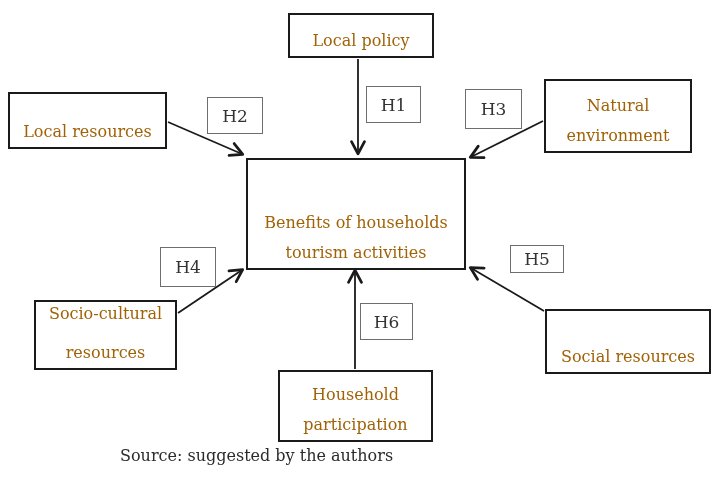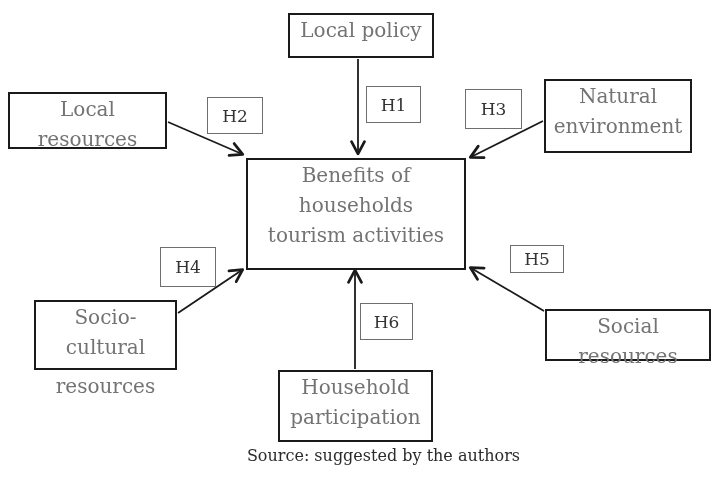--- a/index.html
+++ b/index.html
@@ -32,11 +32,11 @@
     display: flex;
     flex-direction: column;
     align-items: center;
-    justify-content: flex-start;
+    justify-content: flex-end;
     text-align: center;
-    font-size: 20px;
+    font-size: 16px;
     line-height: 30px;
-    color: #737373;
+    color: #a16207;
   }
   .hlabel {
     position: absolute;

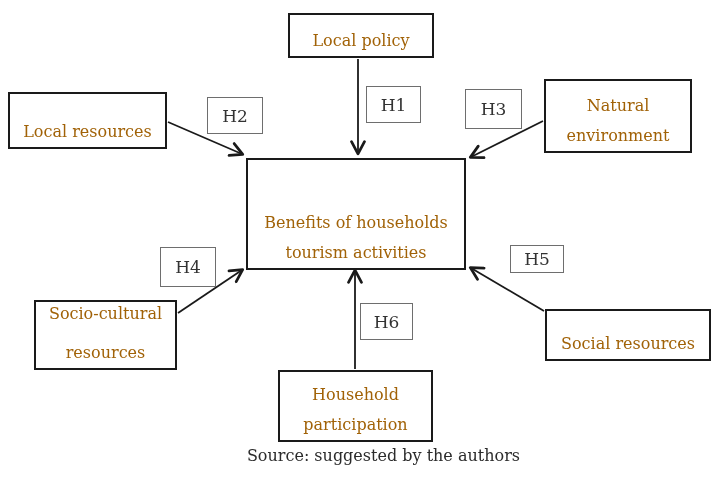--- a/index.html
+++ b/index.html
@@ -103,7 +103,7 @@
     <div>resources</div>
   </div>
 
-  <div class="node" style="left:545px; top:309px; width:166px; height:52px;">
+  <div class="node" style="left:545px; top:309px; width:166px; height:65px;">
     <div>Social resources</div>
   </div>
 

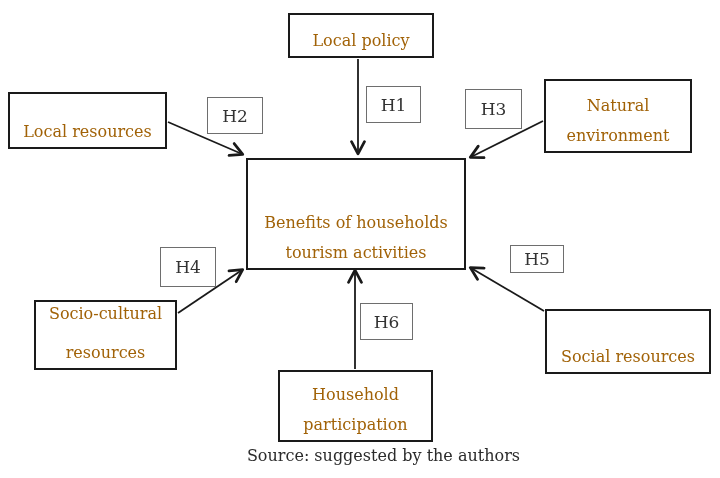--- a/index.html
+++ b/index.html
@@ -54,7 +54,7 @@
     left: 120px;
     top: 446px;
     width: 400px;
-    text-align: right;
+    text-align: left;
     font-size: 16px;
     color: #2b2b2b;
   }

